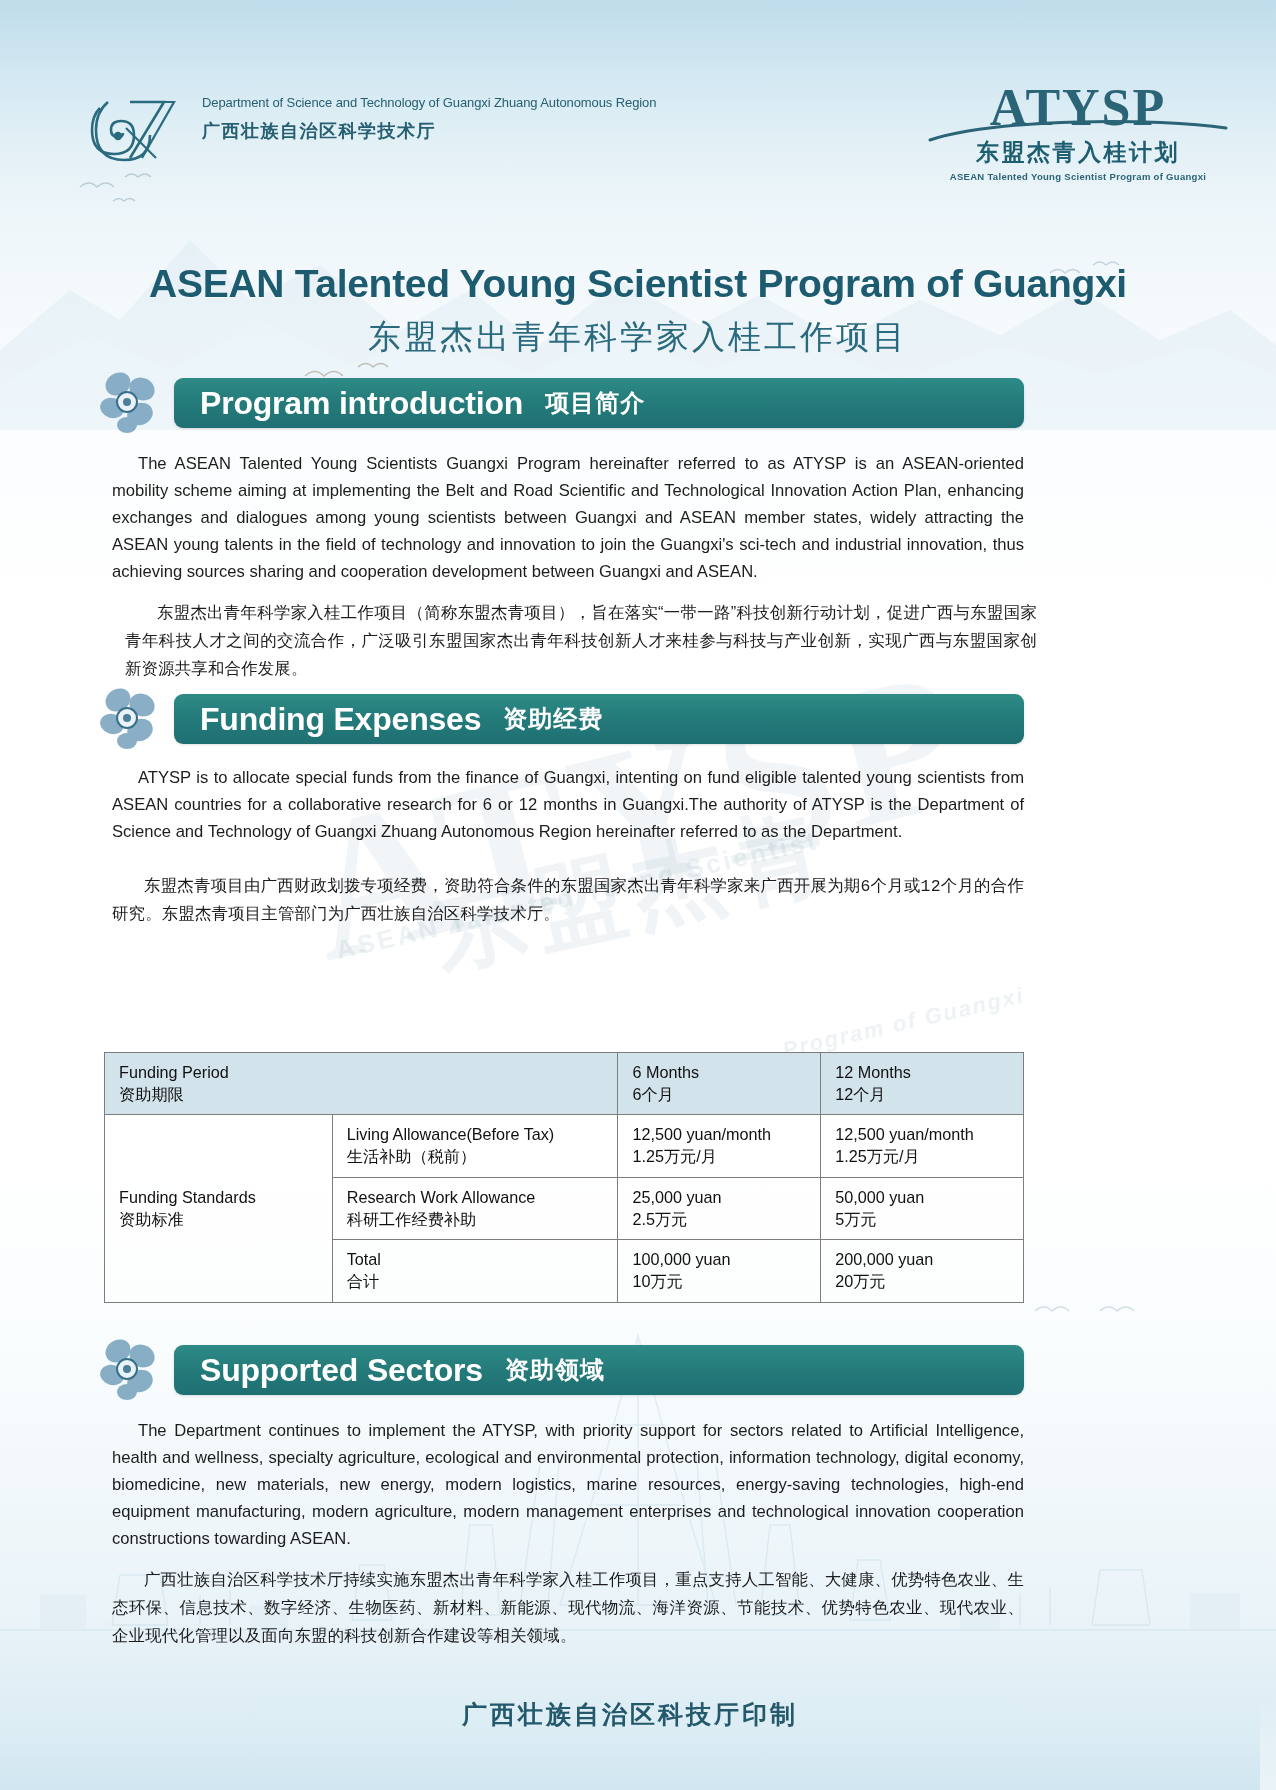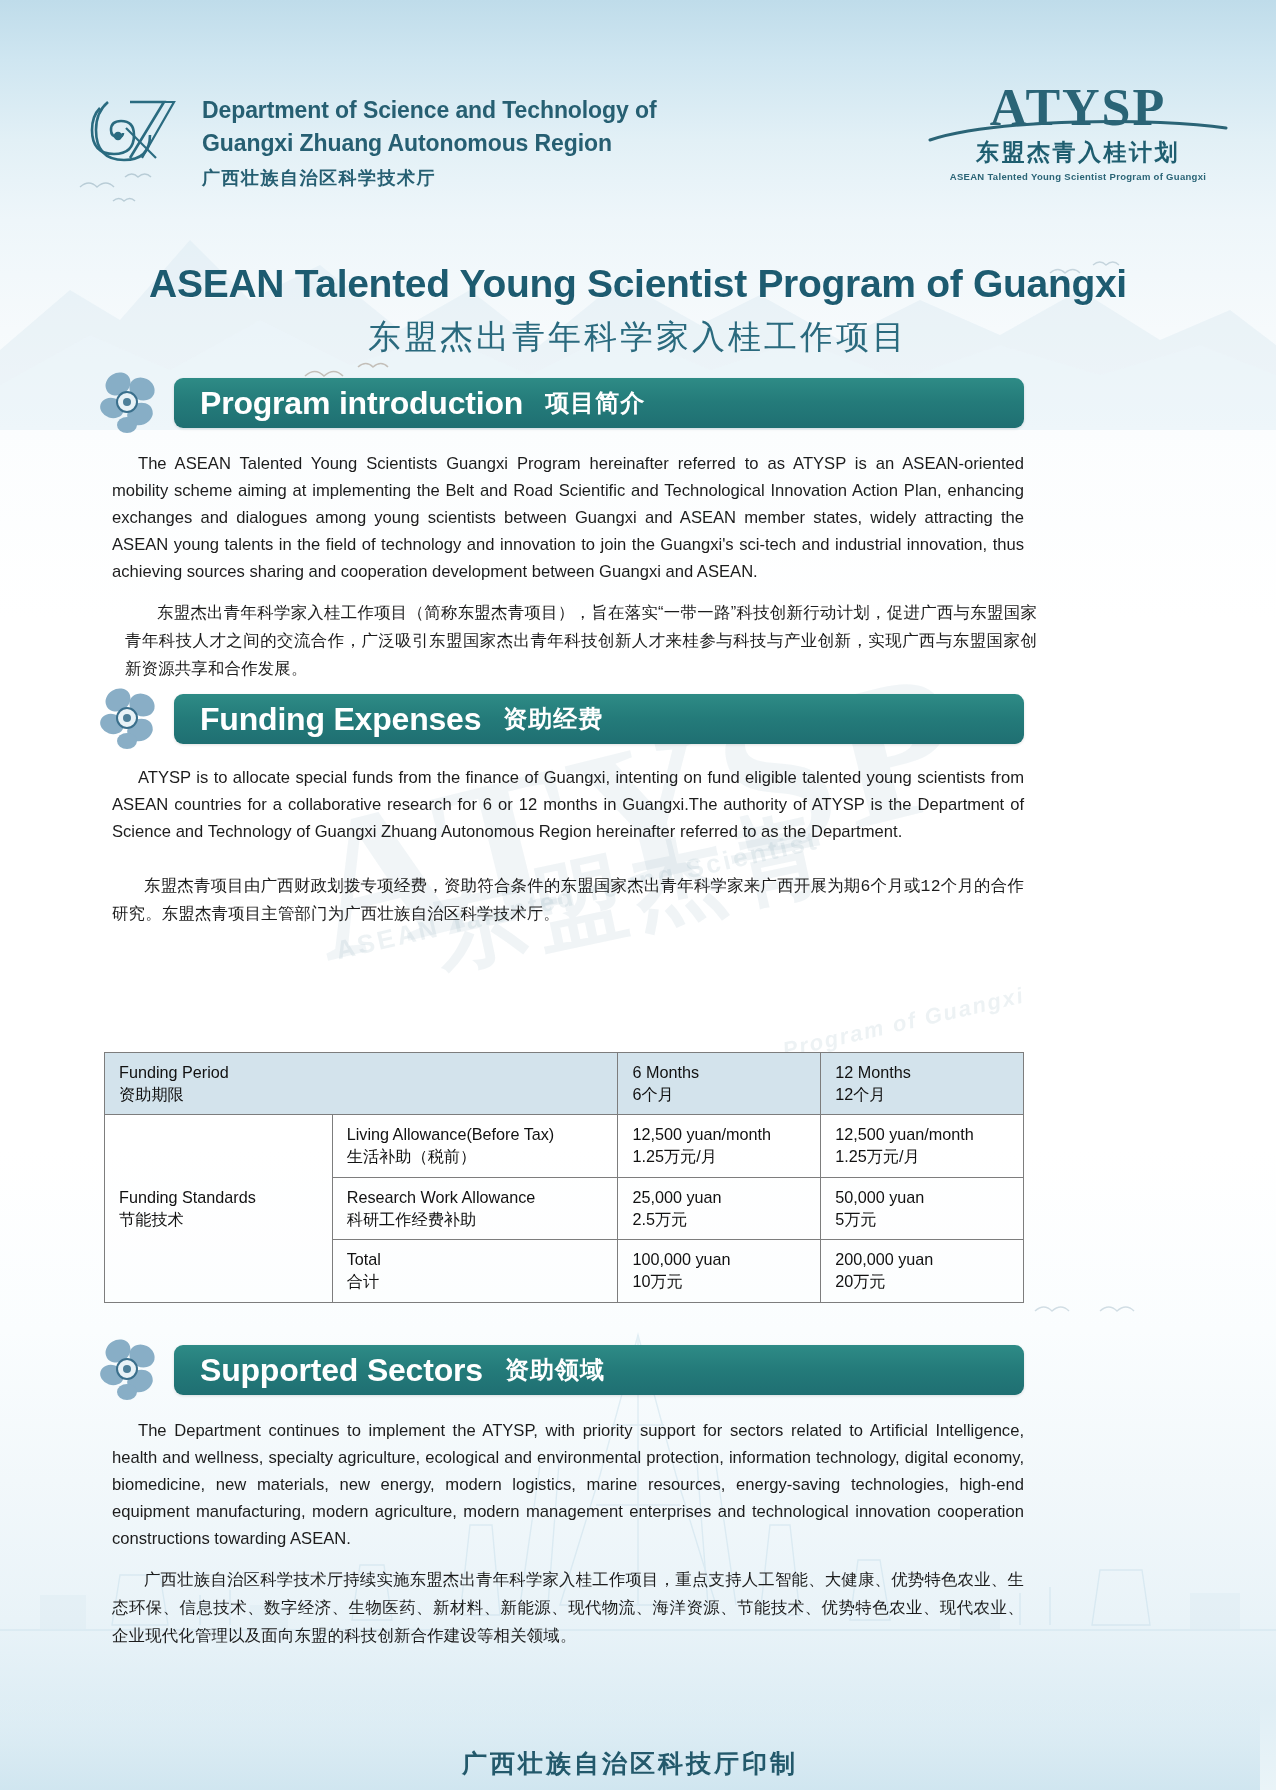--- a/index.html
+++ b/index.html
@@ -116,8 +116,8 @@
     color: #265f72;
   }
   .dept-en {
-    font-size: 23px;
-    font-weight: 700;
+    font-size: 13px;
+    font-weight: 400;
     line-height: 1.42;
     max-width: 490px;
     letter-spacing: -0.1px;

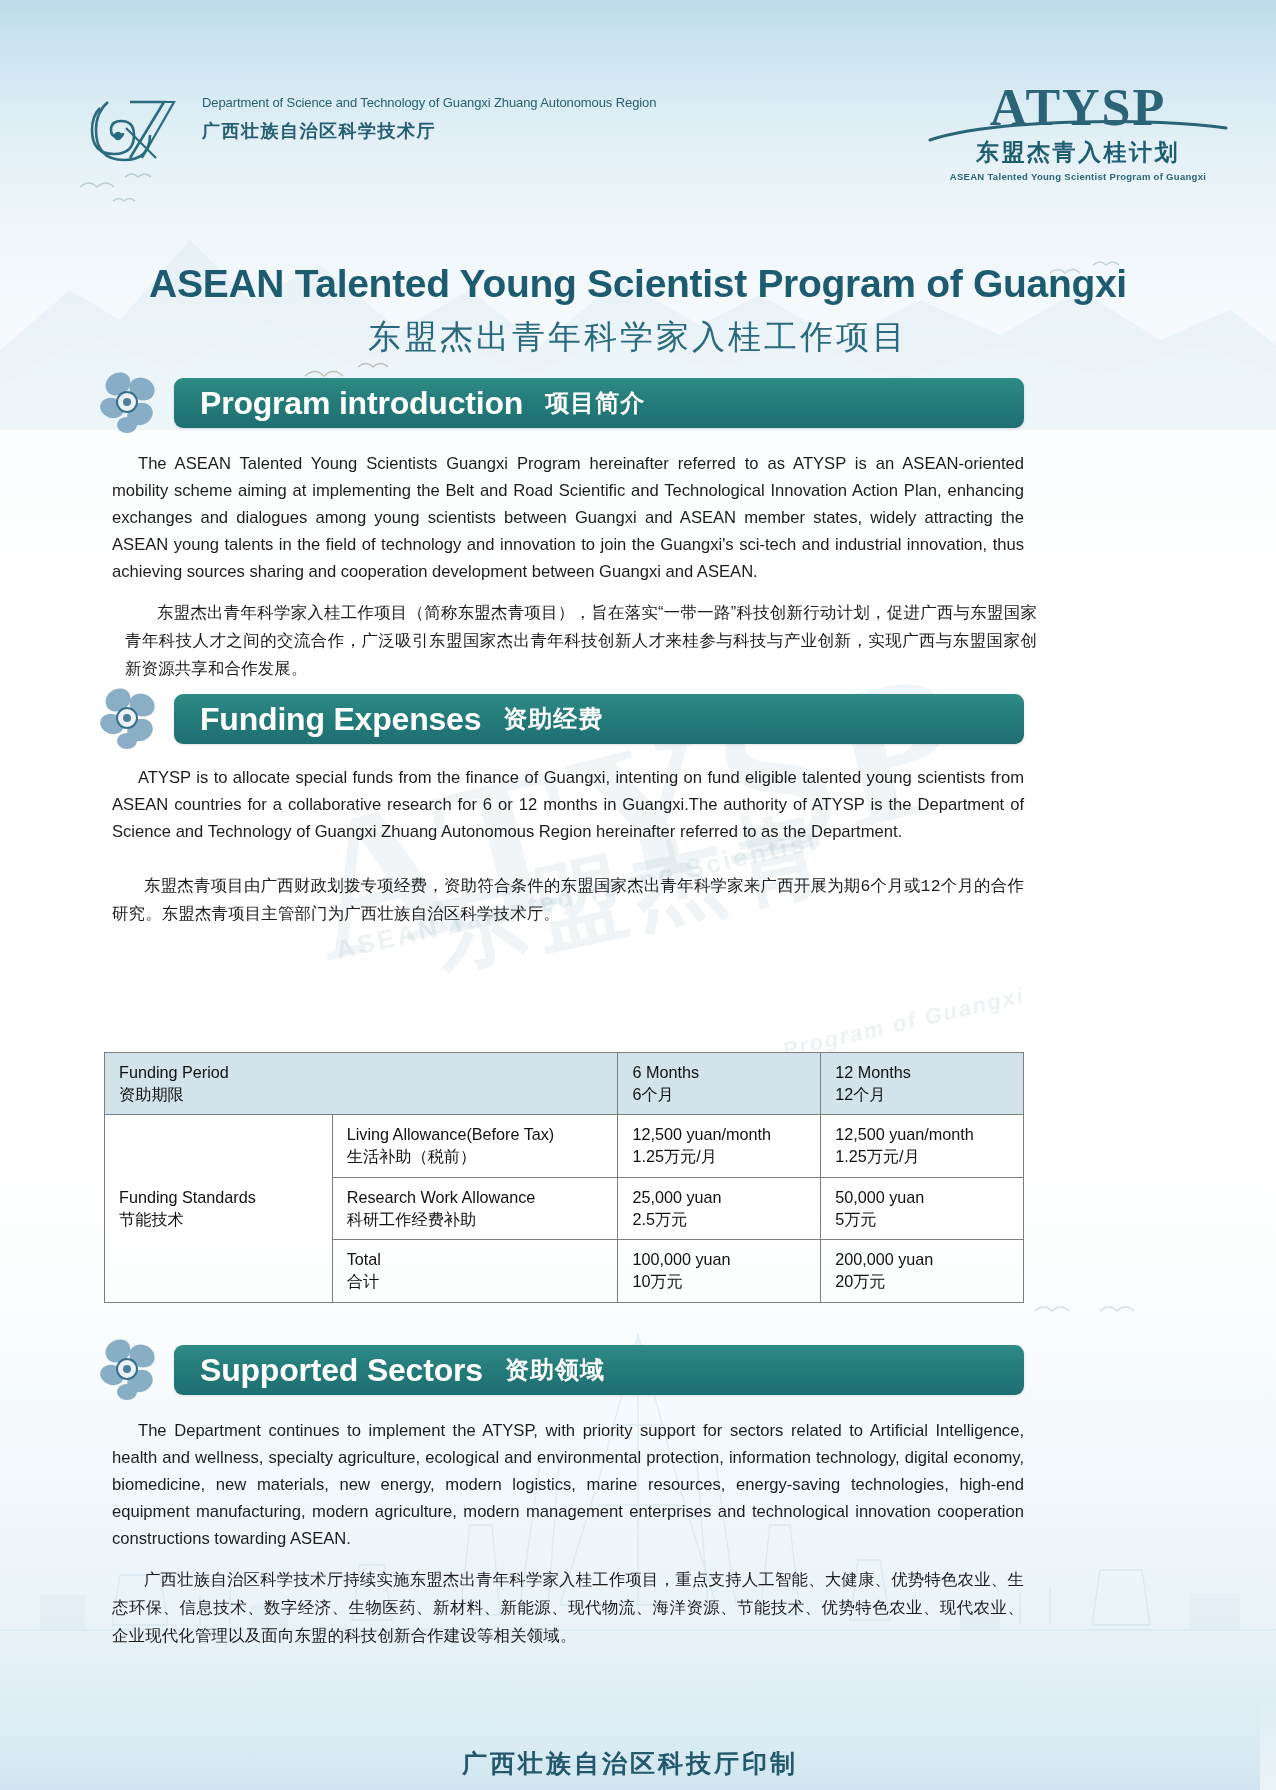--- a/index.html
+++ b/index.html
@@ -459,7 +459,7 @@
       <tr>
         <td class="col-label vlabel" rowspan="3">
           <span class="c-en">Funding Standards</span>
-          <span class="c-cn">节能技术</span>
+          <span class="c-cn">资助标准</span>
         </td>
         <td class="col-item">
           <span class="c-en">Living Allowance(Before Tax)</span>

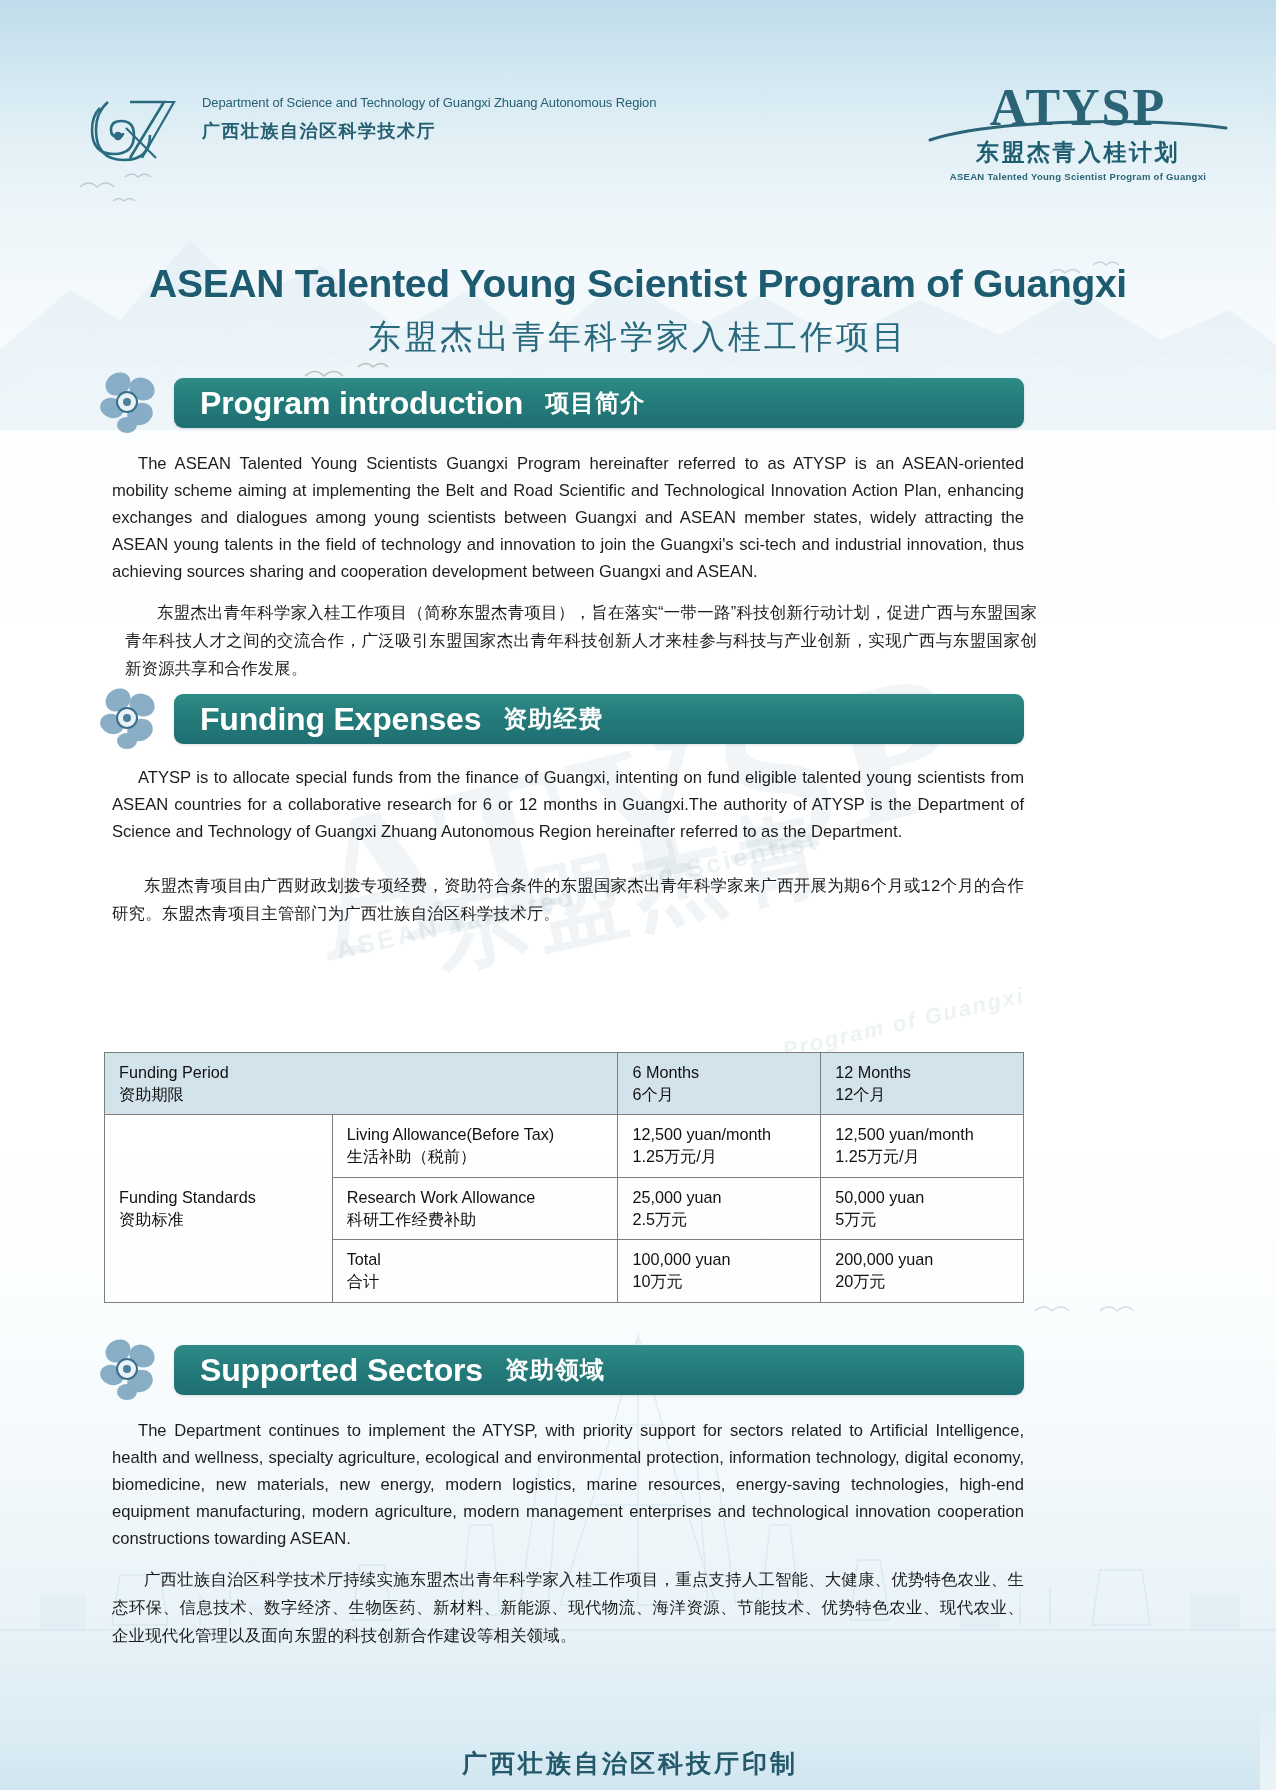--- a/index.html
+++ b/index.html
@@ -284,7 +284,7 @@
     height: 92px;
     background: linear-gradient(180deg, rgba(222,238,245,.0) 0%, rgba(214,233,242,.55) 35%, rgba(205,228,239,.9) 100%);
     display: flex;
-    align-items: flex-end;
+    align-items: flex-start;
     justify-content: center;
   }
   .footer-txt {

